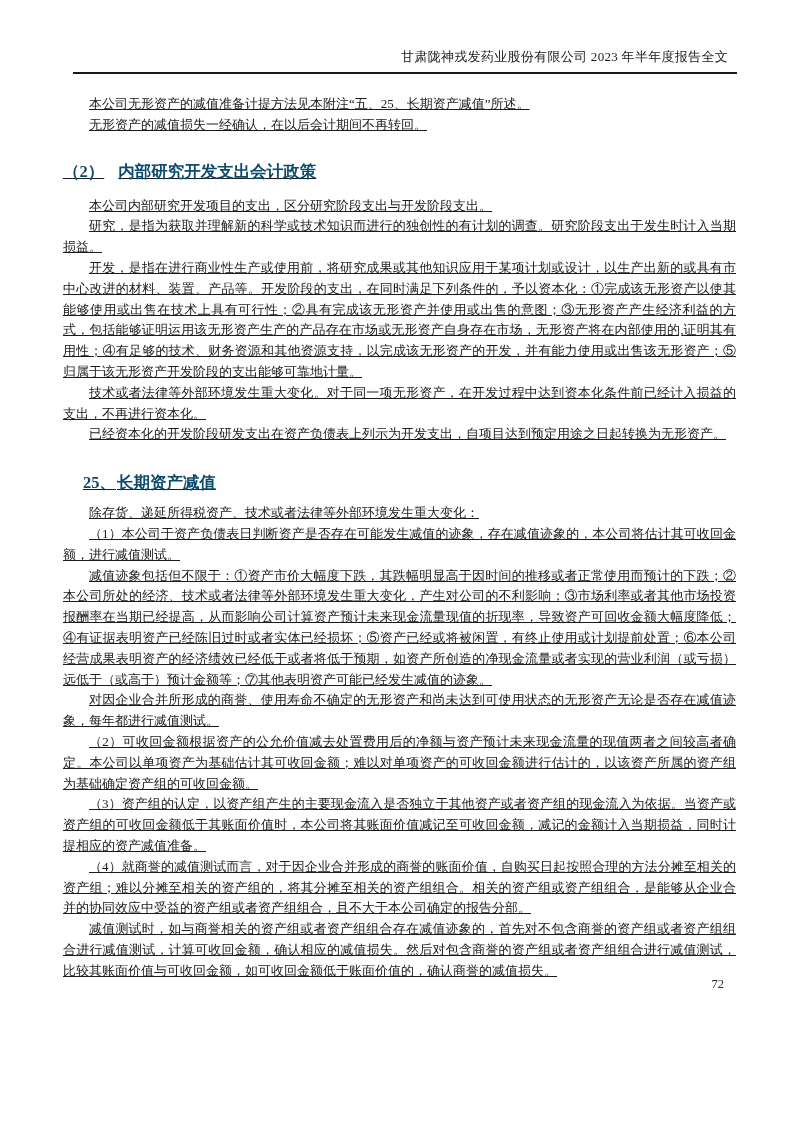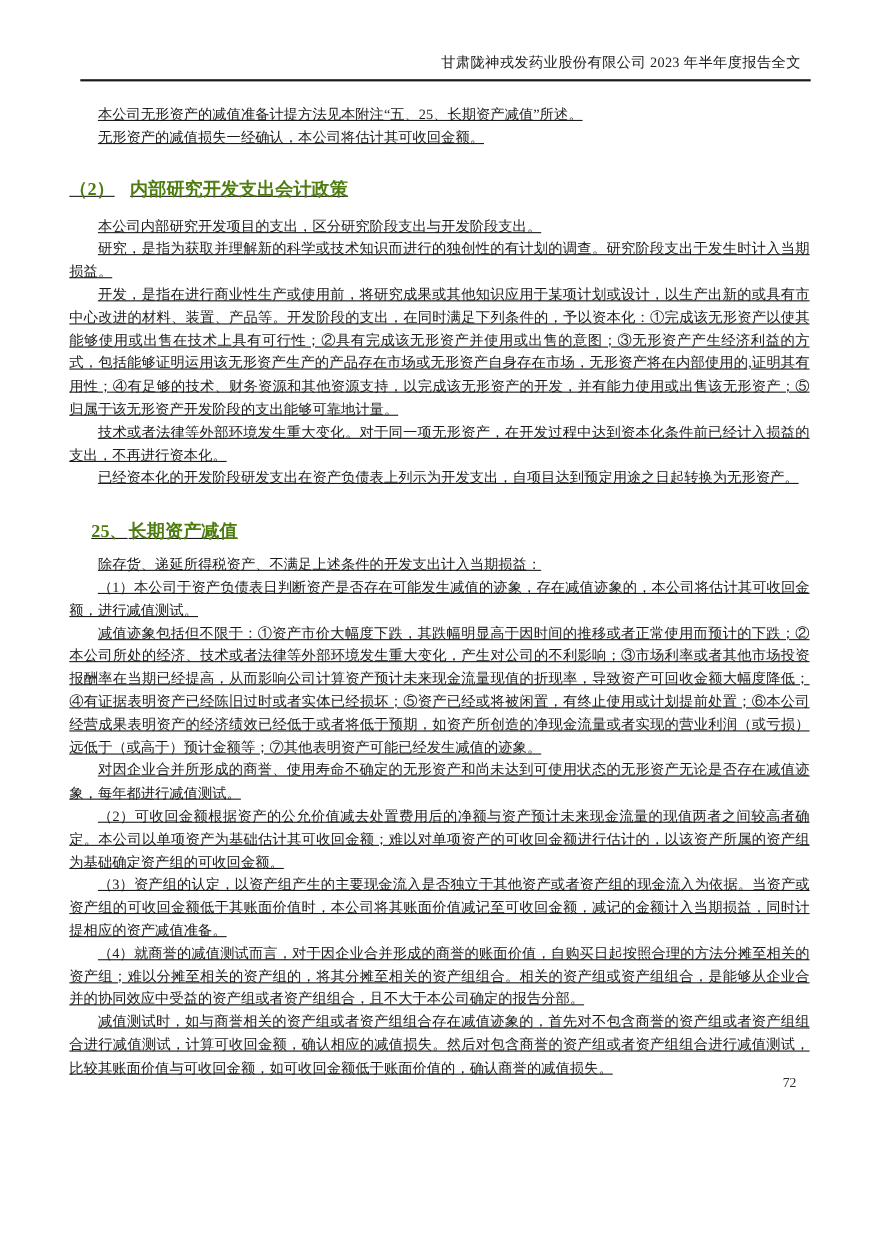--- a/index.html
+++ b/index.html
@@ -70,7 +70,7 @@
   <div class="doc-body">
 
     <p>本公司无形资产的减值准备计提方法见本附注“五、25、长期资产减值”所述。</p>
-    <p>无形资产的减值损失一经确认，本公司将估计其可收回金额。</p>
+    <p>无形资产的减值损失一经确认，在以后会计期间不再转回。</p>
 
     <h2 class="sec-heading rd-heading">
       <span class="sec-num">（2）</span><span>内部研究开发支出会计政策</span>

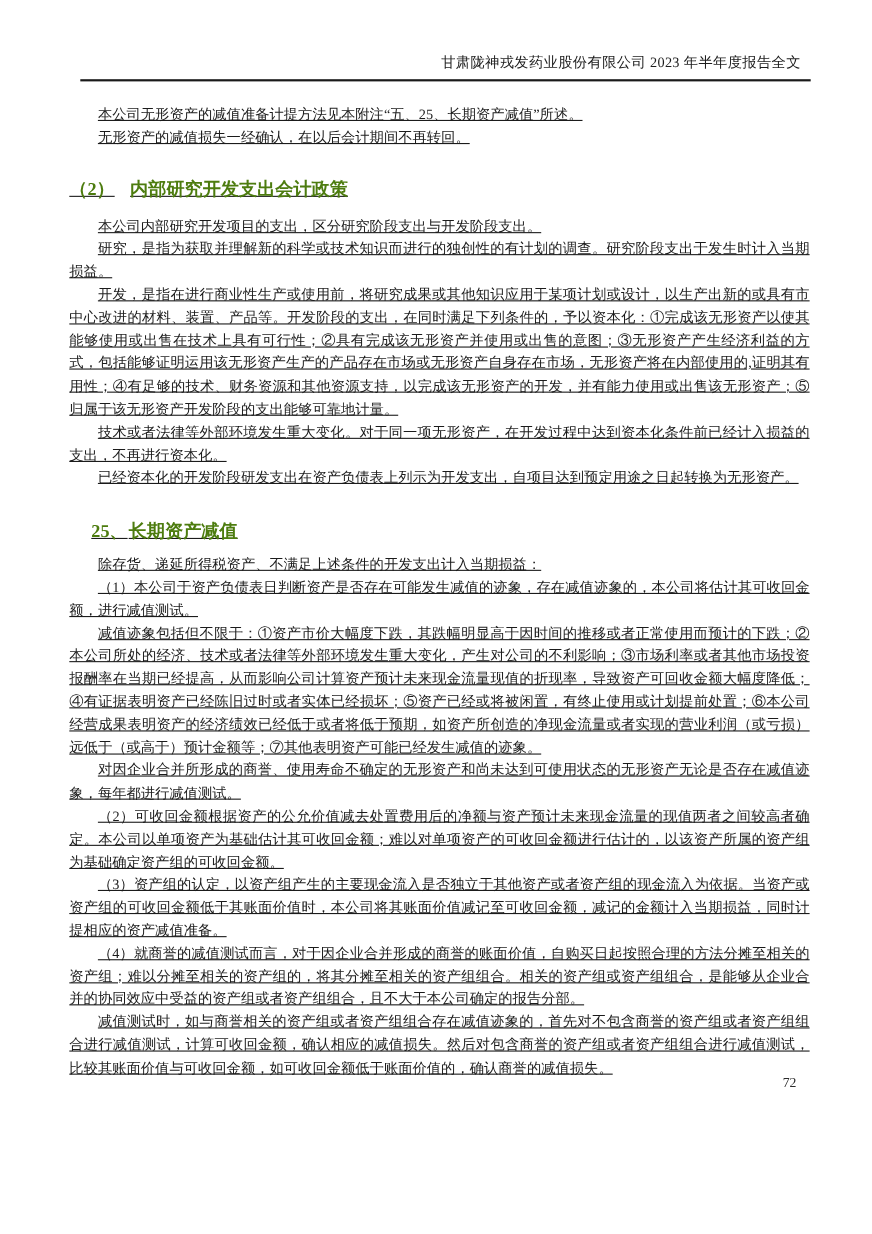--- a/index.html
+++ b/index.html
@@ -43,7 +43,7 @@
     line-height: 24px;
     font-weight: 700;
     text-align: left;
-    color: #4d7c0f;
+    color: #0c4a6e;
   }
   h2.rd-heading { margin: 24px 0 12px 0; }
   h2.impair-heading { margin: 26px 0 8px 0; }

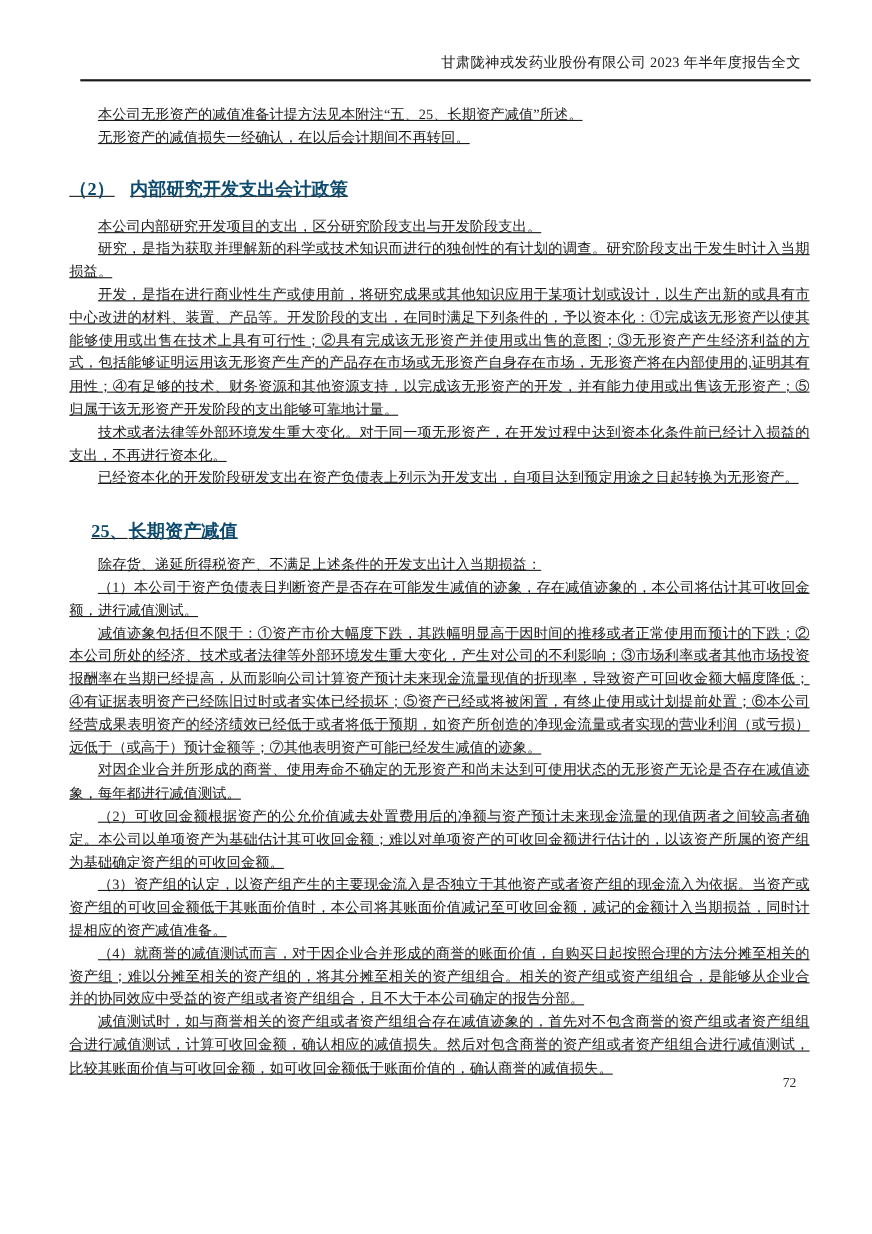--- a/index.html
+++ b/index.html
@@ -86,7 +86,7 @@
       <span class="sec-num">25、</span><span>长期资产减值</span>
     </h2>
 
-    <p>除存货、递延所得税资产、不满足上述条件的开发支出计入当期损益：</p>
+    <p>除存货、递延所得税资产、技术或者法律等外部环境发生重大变化：</p>
     <p>（1）本公司于资产负债表日判断资产是否存在可能发生减值的迹象，存在减值迹象的，本公司将估计其可收回金额，进行减值测试。</p>
     <p>减值迹象包括但不限于：①资产市价大幅度下跌，其跌幅明显高于因时间的推移或者正常使用而预计的下跌；②本公司所处的经济、技术或者法律等外部环境发生重大变化，产生对公司的不利影响；③市场利率或者其他市场投资报酬率在当期已经提高，从而影响公司计算资产预计未来现金流量现值的折现率，导致资产可回收金额大幅度降低；④有证据表明资产已经陈旧过时或者实体已经损坏；⑤资产已经或将被闲置，有终止使用或计划提前处置；⑥本公司经营成果表明资产的经济绩效已经低于或者将低于预期，如资产所创造的净现金流量或者实现的营业利润（或亏损）远低于（或高于）预计金额等；⑦其他表明资产可能已经发生减值的迹象。</p>
     <p>对因企业合并所形成的商誉、使用寿命不确定的无形资产和尚未达到可使用状态的无形资产无论是否存在减值迹象，每年都进行减值测试。</p>

